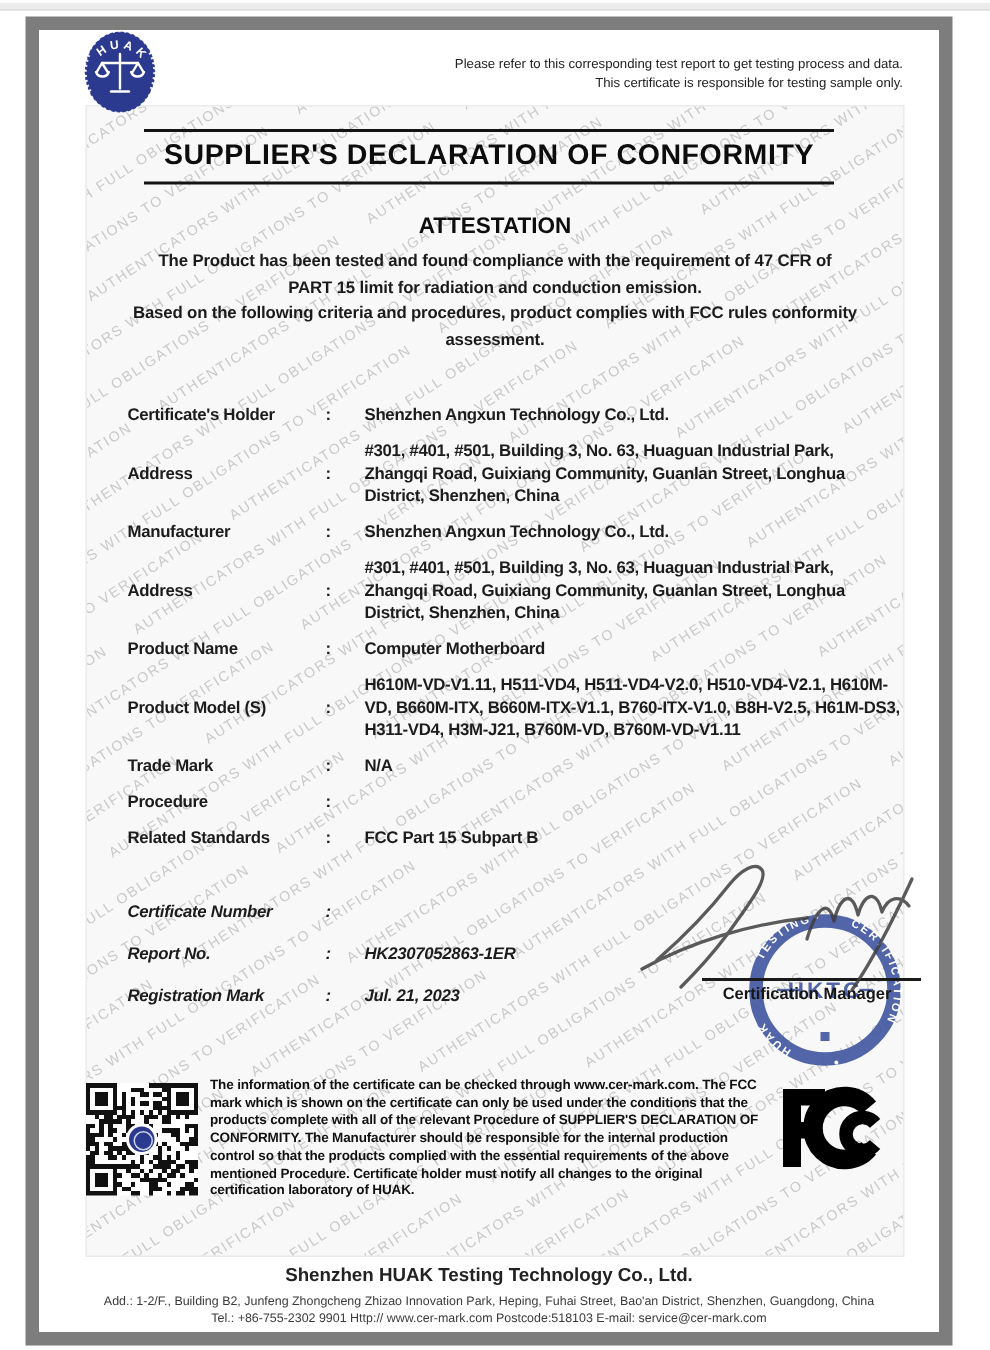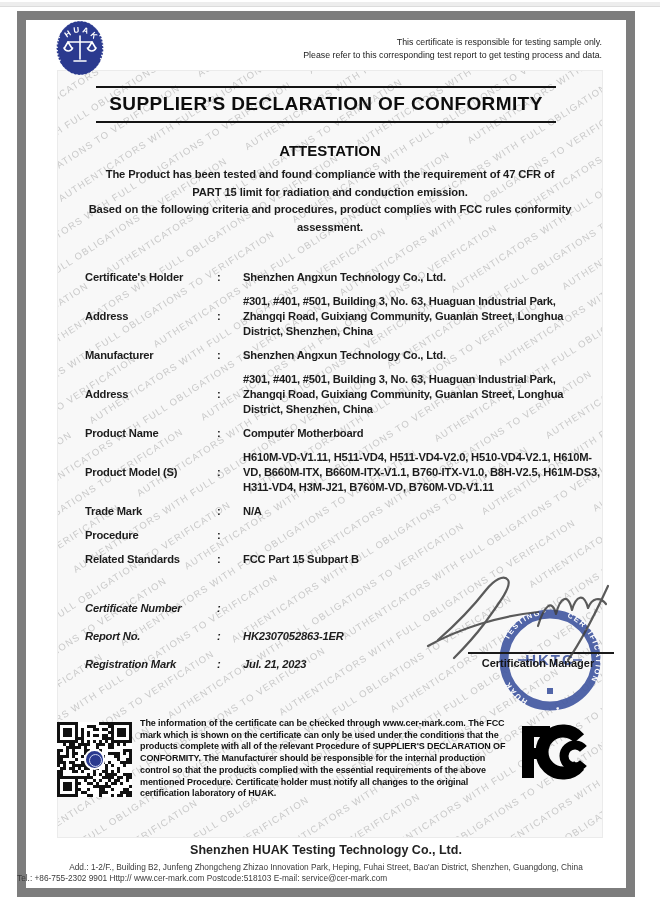--- a/index.html
+++ b/index.html
@@ -163,8 +163,8 @@
   </div>
 
   <div class="abs disclaimer">
+    <div>Please refer to this corresponding test report to get testing process and data.</div>
     <div>This certificate is responsible for testing sample only.</div>
-    <div>Please refer to this corresponding test report to get testing process and data.</div>
   </div>
 
   <div class="abs title-block">

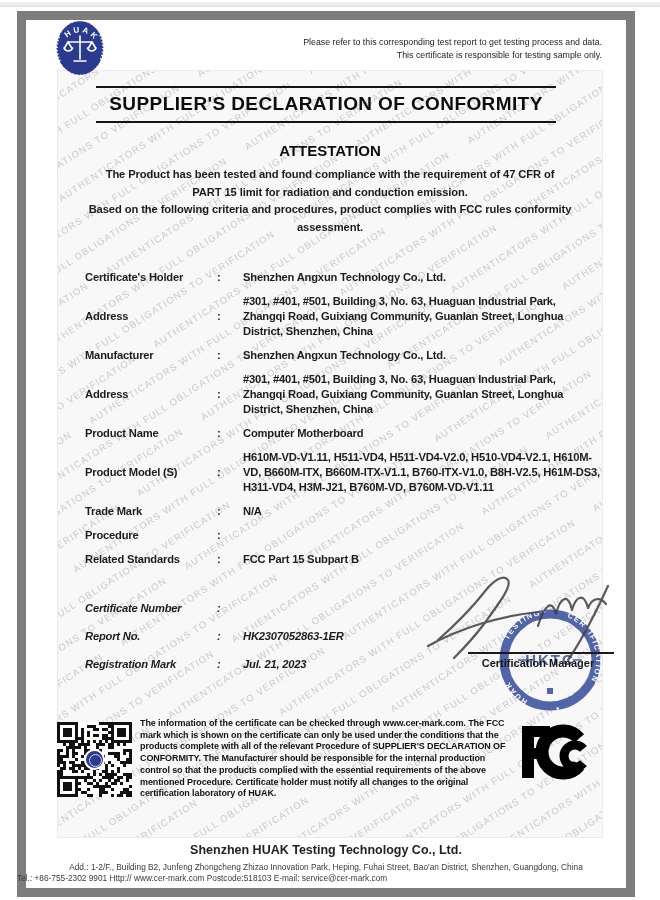--- a/index.html
+++ b/index.html
@@ -56,7 +56,7 @@
   .footer-company{left:17px;top:843px;width:618px;text-align:center;font-size:12.5px;
                   font-weight:bold;color:#222;z-index:2;}
   .footer-line1{left:17px;top:862px;width:618px;text-align:center;font-size:8.3px;color:#3a3a3a;z-index:2;}
-  .footer-line2{left:17px;top:873px;width:618px;text-align:left;font-size:8.3px;color:#3a3a3a;z-index:2;}
+  .footer-line2{left:17px;top:873px;width:618px;text-align:center;font-size:8.3px;color:#3a3a3a;z-index:2;}
 </style>
 </head>
 <body>

